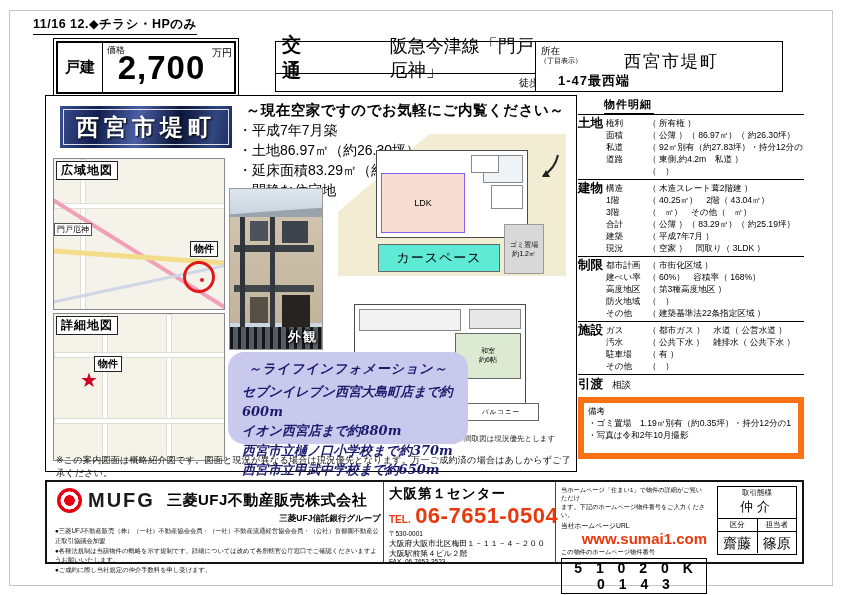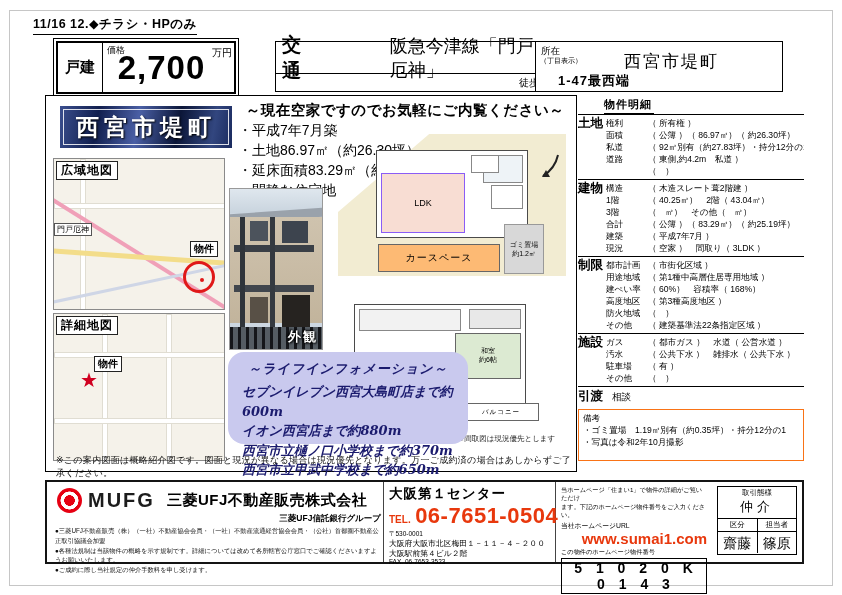--- a/index.html
+++ b/index.html
@@ -86,7 +86,7 @@
   .fp1 .kit1{position:absolute;right:4px;top:4px;width:38px;height:26px;background:#eef3f7;border:1px solid #888;}
   .fp1 .kit2{position:absolute;right:4px;top:34px;width:30px;height:22px;background:#fff;border:1px solid #888;}
   .fp1 .kit3{position:absolute;left:94px;top:4px;width:26px;height:16px;background:#fff;border:1px solid #888;}
-  .fp1 .car{position:absolute;left:40px;bottom:4px;width:120px;height:26px;background:#fdba74;border:1px solid #666;display:flex;align-items:center;justify-content:center;font-size:10px;letter-spacing:1px;}
+  .fp1 .car{position:absolute;left:40px;bottom:4px;width:120px;height:26px;background:#5eead4;border:1px solid #666;display:flex;align-items:center;justify-content:center;font-size:13px;letter-spacing:1px;}
   .north-arrow{position:absolute;left:490px;top:56px;}
   .fp2{position:absolute;left:300px;top:198px;width:200px;height:134px;}
   .fp2 .plan{position:absolute;left:8px;top:10px;width:170px;height:108px;background:#fff;border:1.5px solid #4a4a4a;}

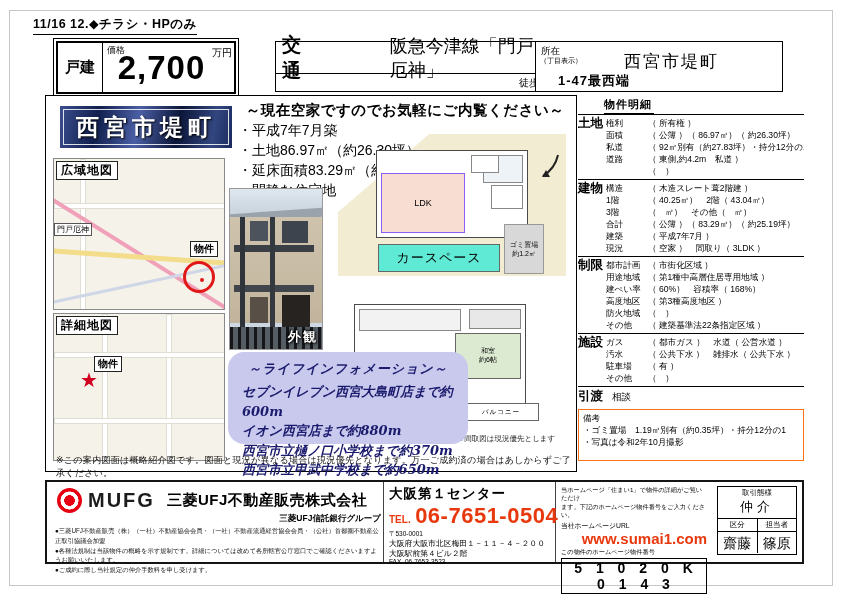--- a/index.html
+++ b/index.html
@@ -361,10 +361,6 @@
           <span class="pv">（ 市街化区域 ）</span>
         </div>
       <div class="prow">
-          <span class="pl">用途地域</span>
-          <span class="pv">（ 第1種中高層住居専用地域 ）</span>
-        </div>
-      <div class="prow">
           <span class="pl">建ぺい率</span>
           <span class="pv">（ 60%）　容積率（ 168%）</span>
         </div>

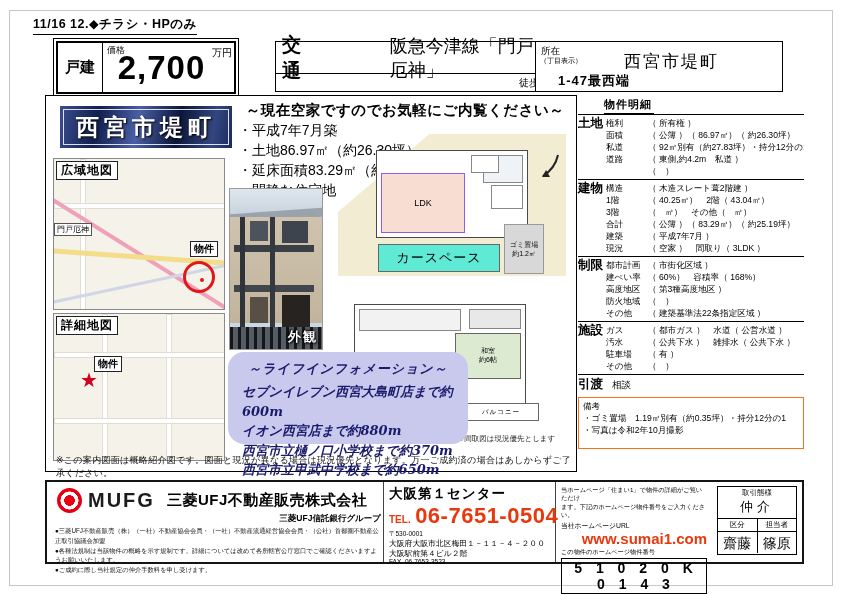--- a/index.html
+++ b/index.html
@@ -119,7 +119,7 @@
   .handover{position:relative;border-top:1.5px solid #000;padding:3px 0 3px 0;}
   .handover .psec-name{top:3px;}
   .handover-value{margin-left:34px;font-size:9.5px;line-height:13px;}
-  .remarks{border:1px solid #f97316;margin-top:3px;padding:2px 4px;height:46px;font-size:8.6px;line-height:1.4;}
+  .remarks{border:6px solid #f97316;margin-top:3px;padding:2px 4px;height:46px;font-size:8.6px;line-height:1.4;}
   .remarks-title{font-size:8.6px;}
 
   

